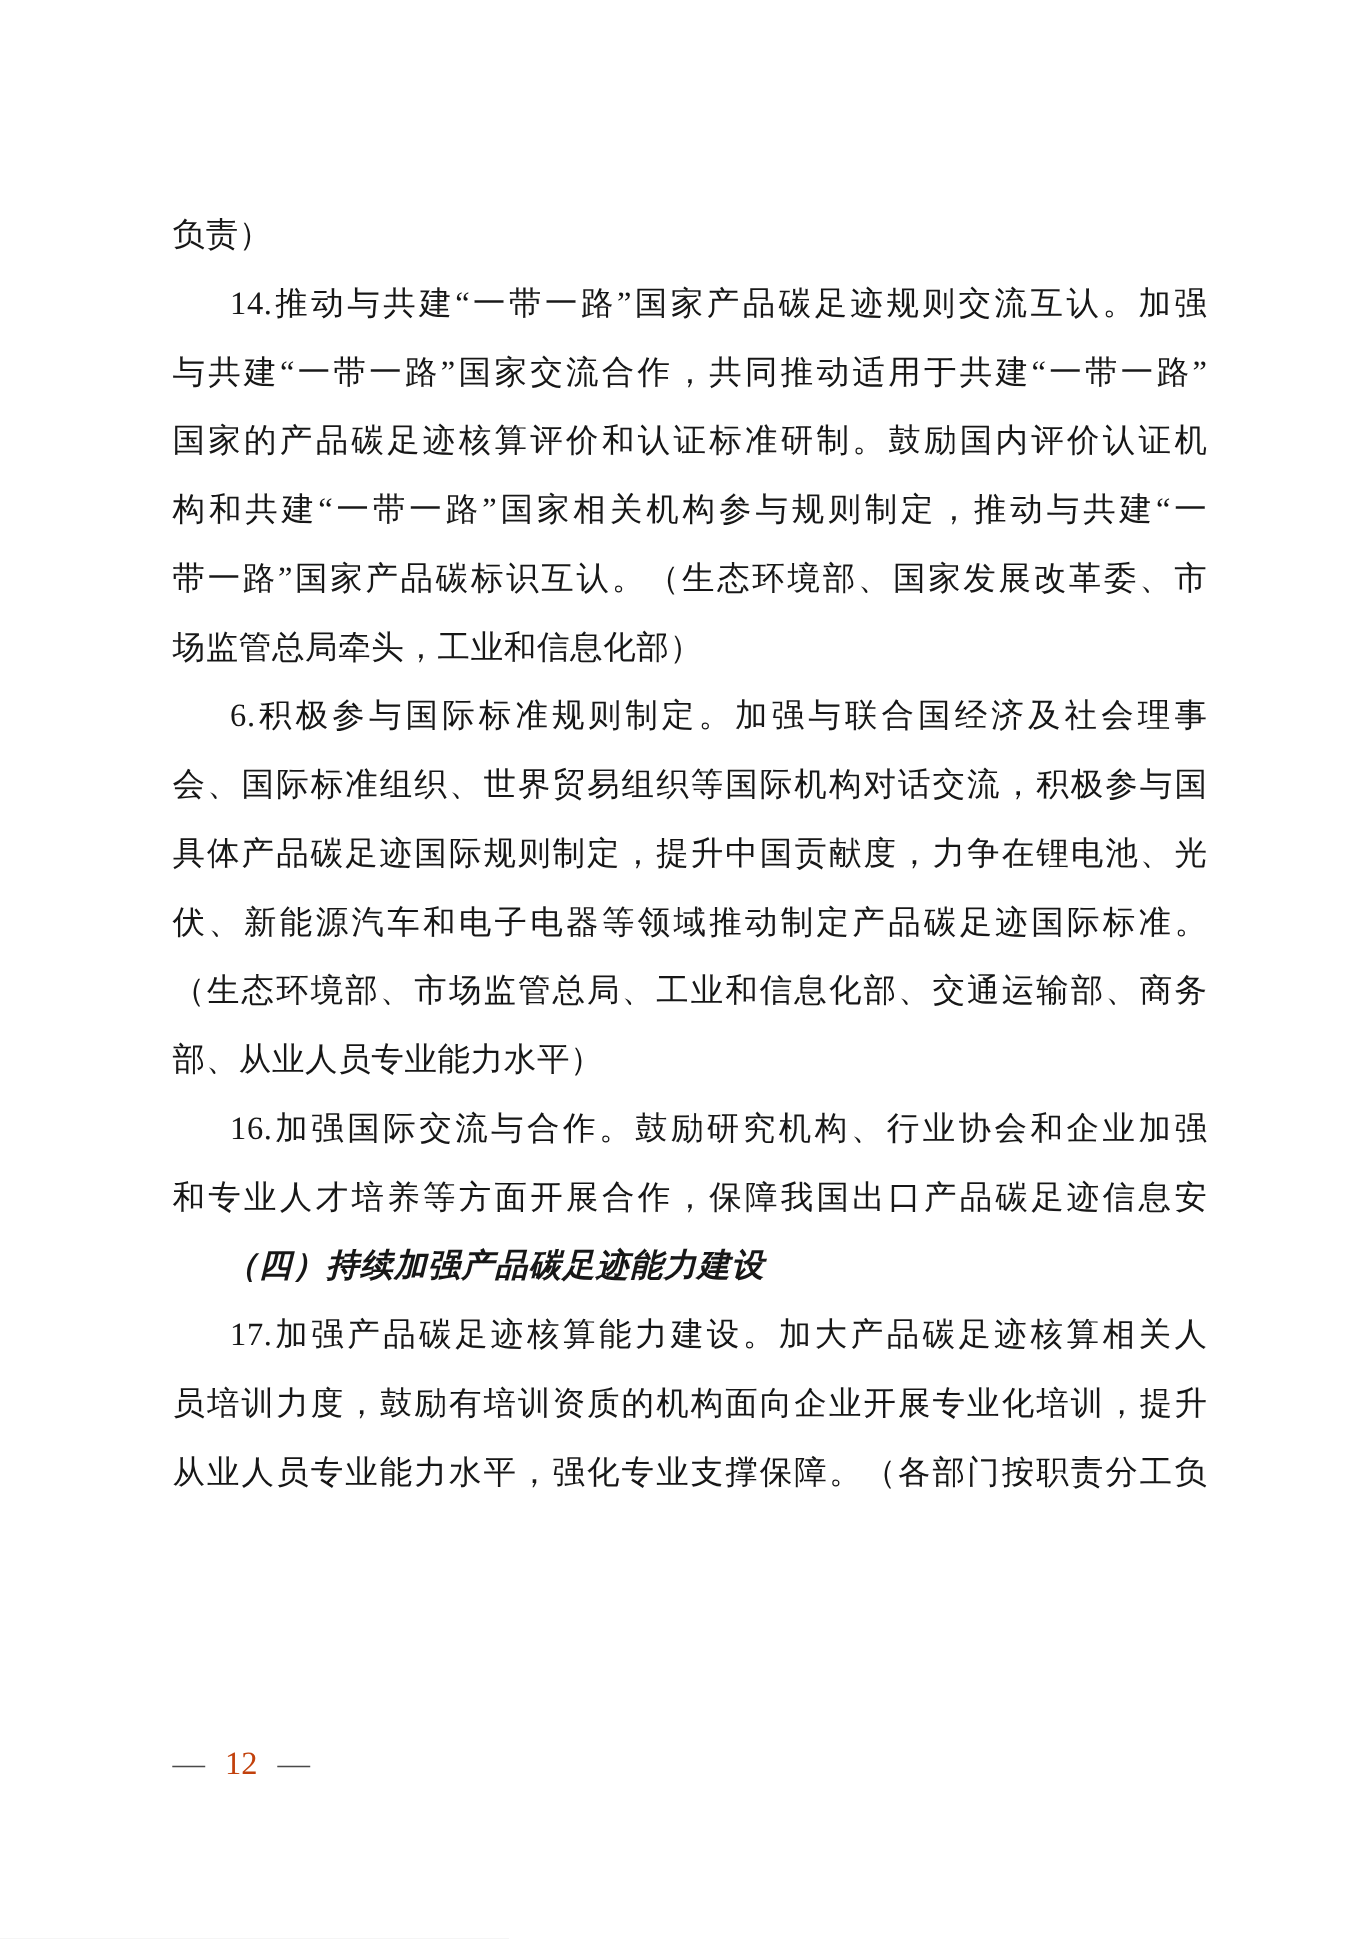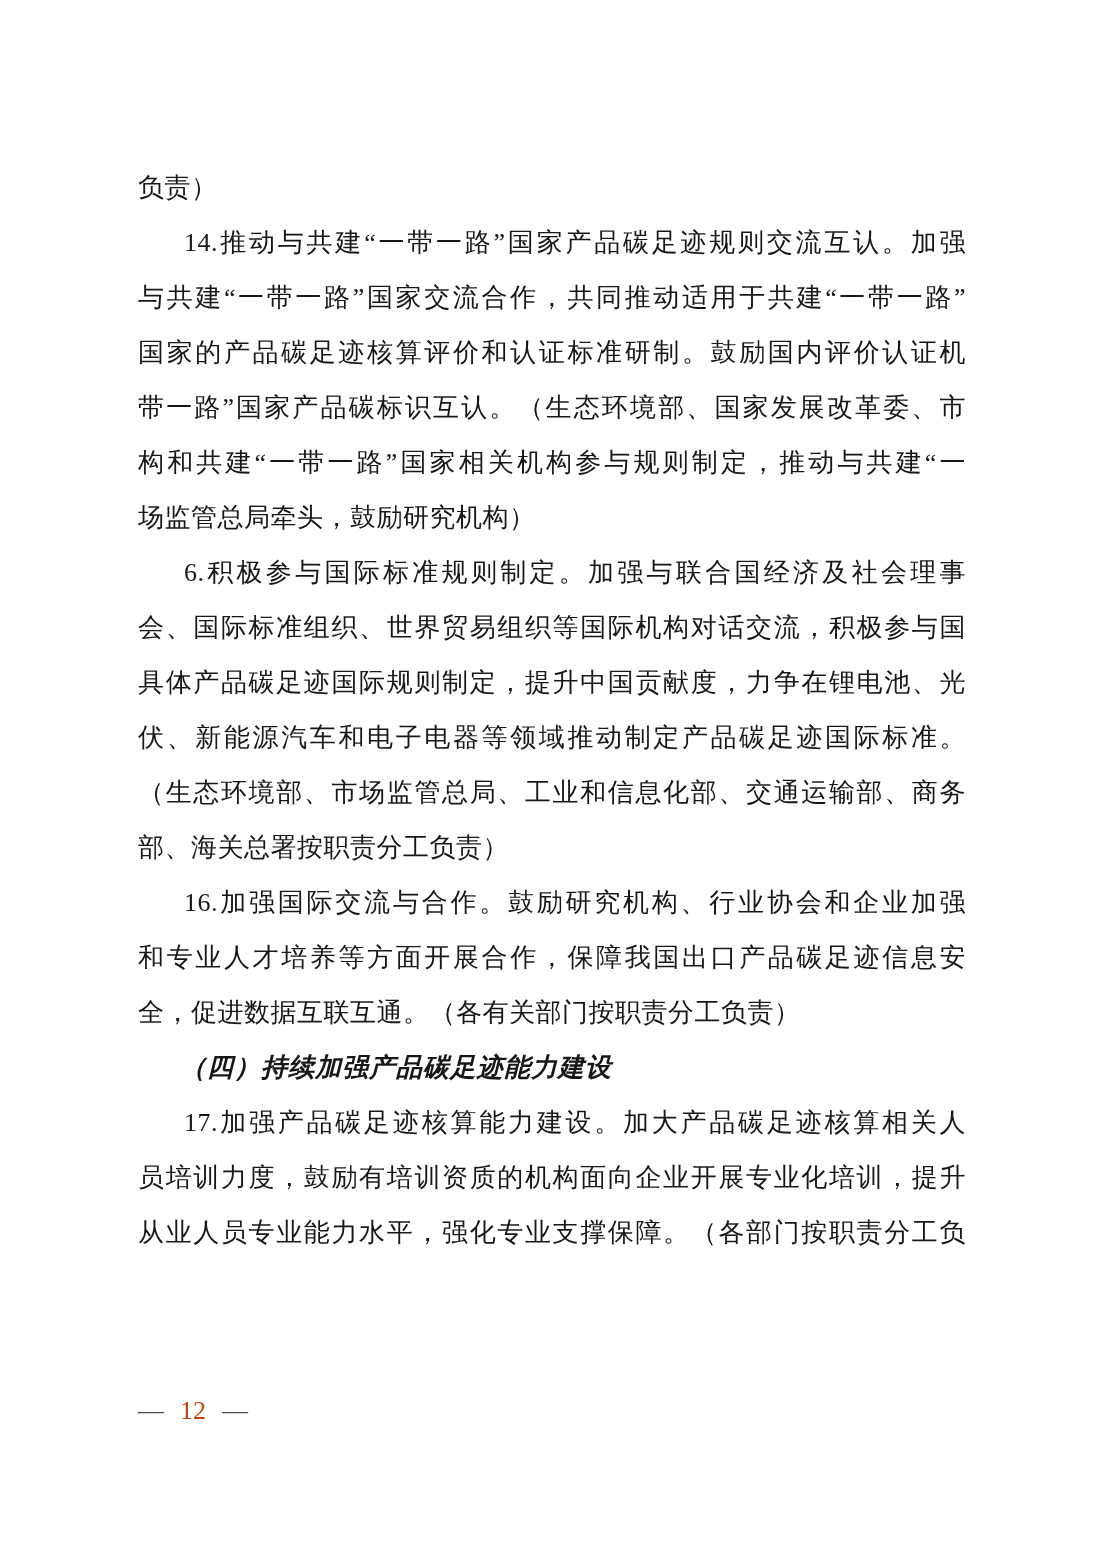--- a/index.html
+++ b/index.html
@@ -75,8 +75,8 @@
       <div class="line just indent">14.推动与共建“一带一路”国家产品碳足迹规则交流互认。加强</div>
       <div class="line just">与共建“一带一路”国家交流合作，共同推动适用于共建“一带一路”</div>
       <div class="line just">国家的产品碳足迹核算评价和认证标准研制。鼓励国内评价认证机</div>
+      <div class="line just">构和共建“一带一路”国家相关机构参与规则制定，推动与共建“一</div>
       <div class="line just">带一路”国家产品碳标识互认。（生态环境部、国家发展改革委、市</div>
-      <div class="line just">构和共建“一带一路”国家相关机构参与规则制定，推动与共建“一</div>
       <div class="line">场监管总局牵头，鼓励研究机构）</div>
       <div class="line just indent">6.积极参与国际标准规则制定。加强与联合国经济及社会理事</div>
       <div class="line just">会、国际标准组织、世界贸易组织等国际机构对话交流，积极参与国</div>

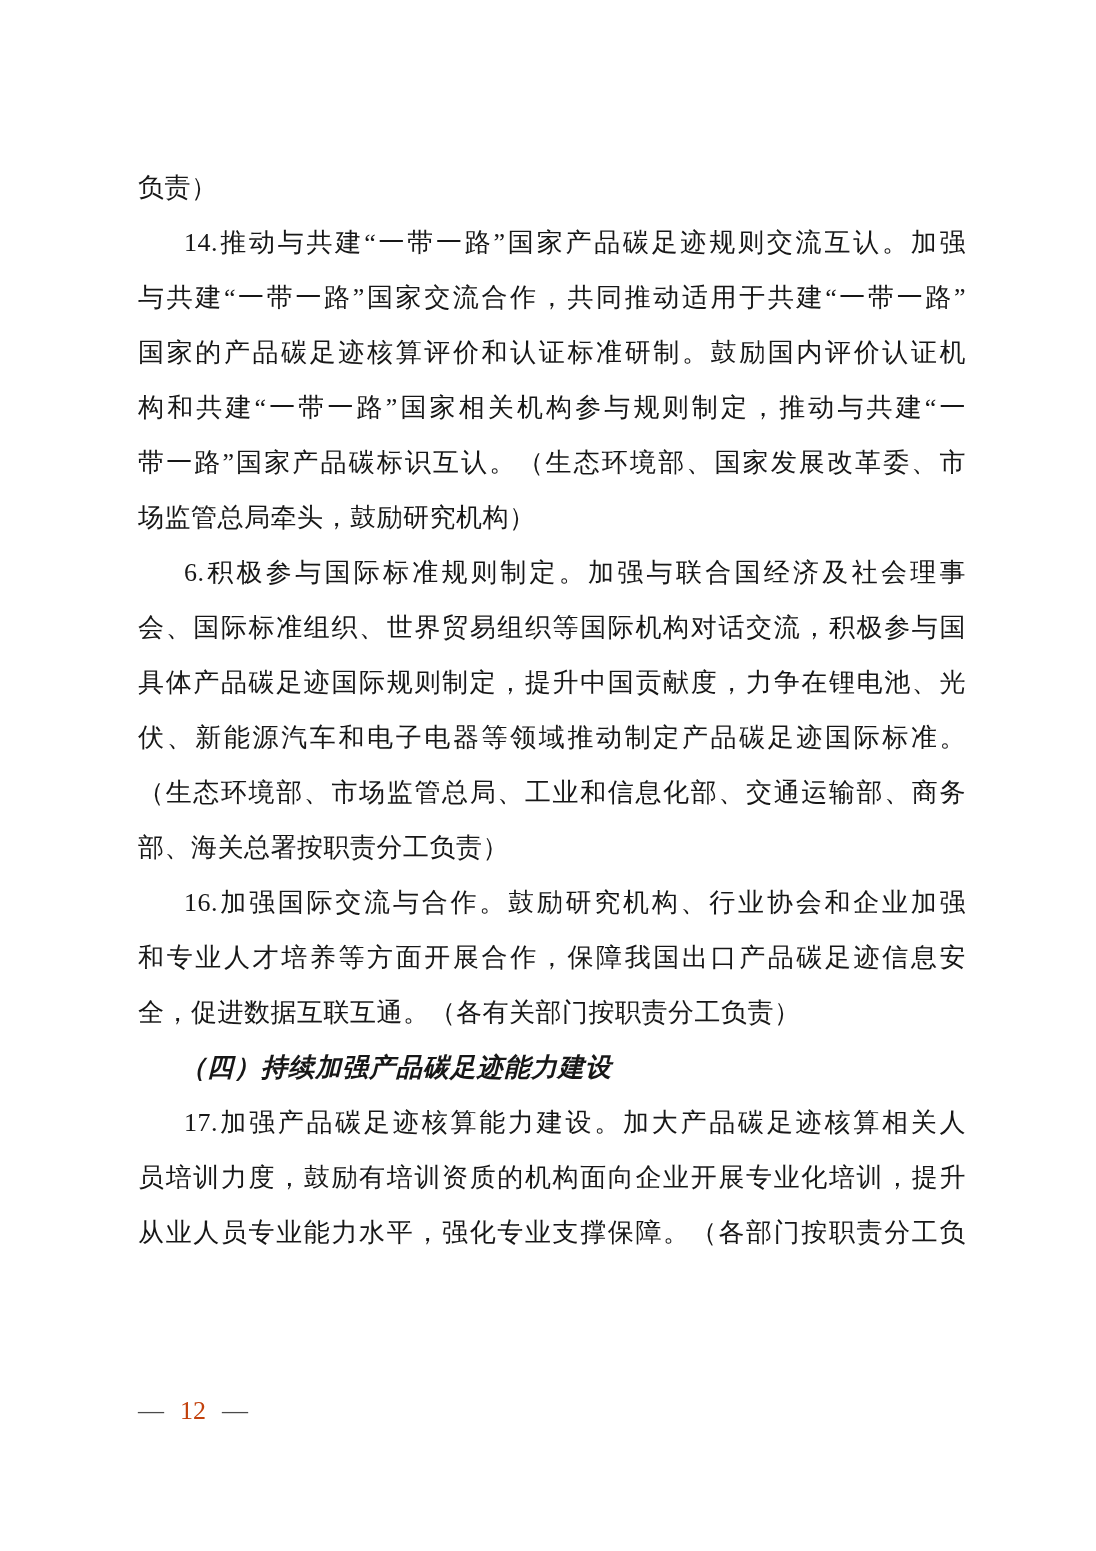--- a/index.html
+++ b/index.html
@@ -77,7 +77,7 @@
       <div class="line just">国家的产品碳足迹核算评价和认证标准研制。鼓励国内评价认证机</div>
       <div class="line just">构和共建“一带一路”国家相关机构参与规则制定，推动与共建“一</div>
       <div class="line just">带一路”国家产品碳标识互认。（生态环境部、国家发展改革委、市</div>
-      <div class="line">场监管总局牵头，鼓励研究机构）</div>
+      <div class="line">场监管总局牵头，工业和信息化部）</div>
       <div class="line just indent">6.积极参与国际标准规则制定。加强与联合国经济及社会理事</div>
       <div class="line just">会、国际标准组织、世界贸易组织等国际机构对话交流，积极参与国</div>
       <div class="line just">具体产品碳足迹国际规则制定，提升中国贡献度，力争在锂电池、光</div>

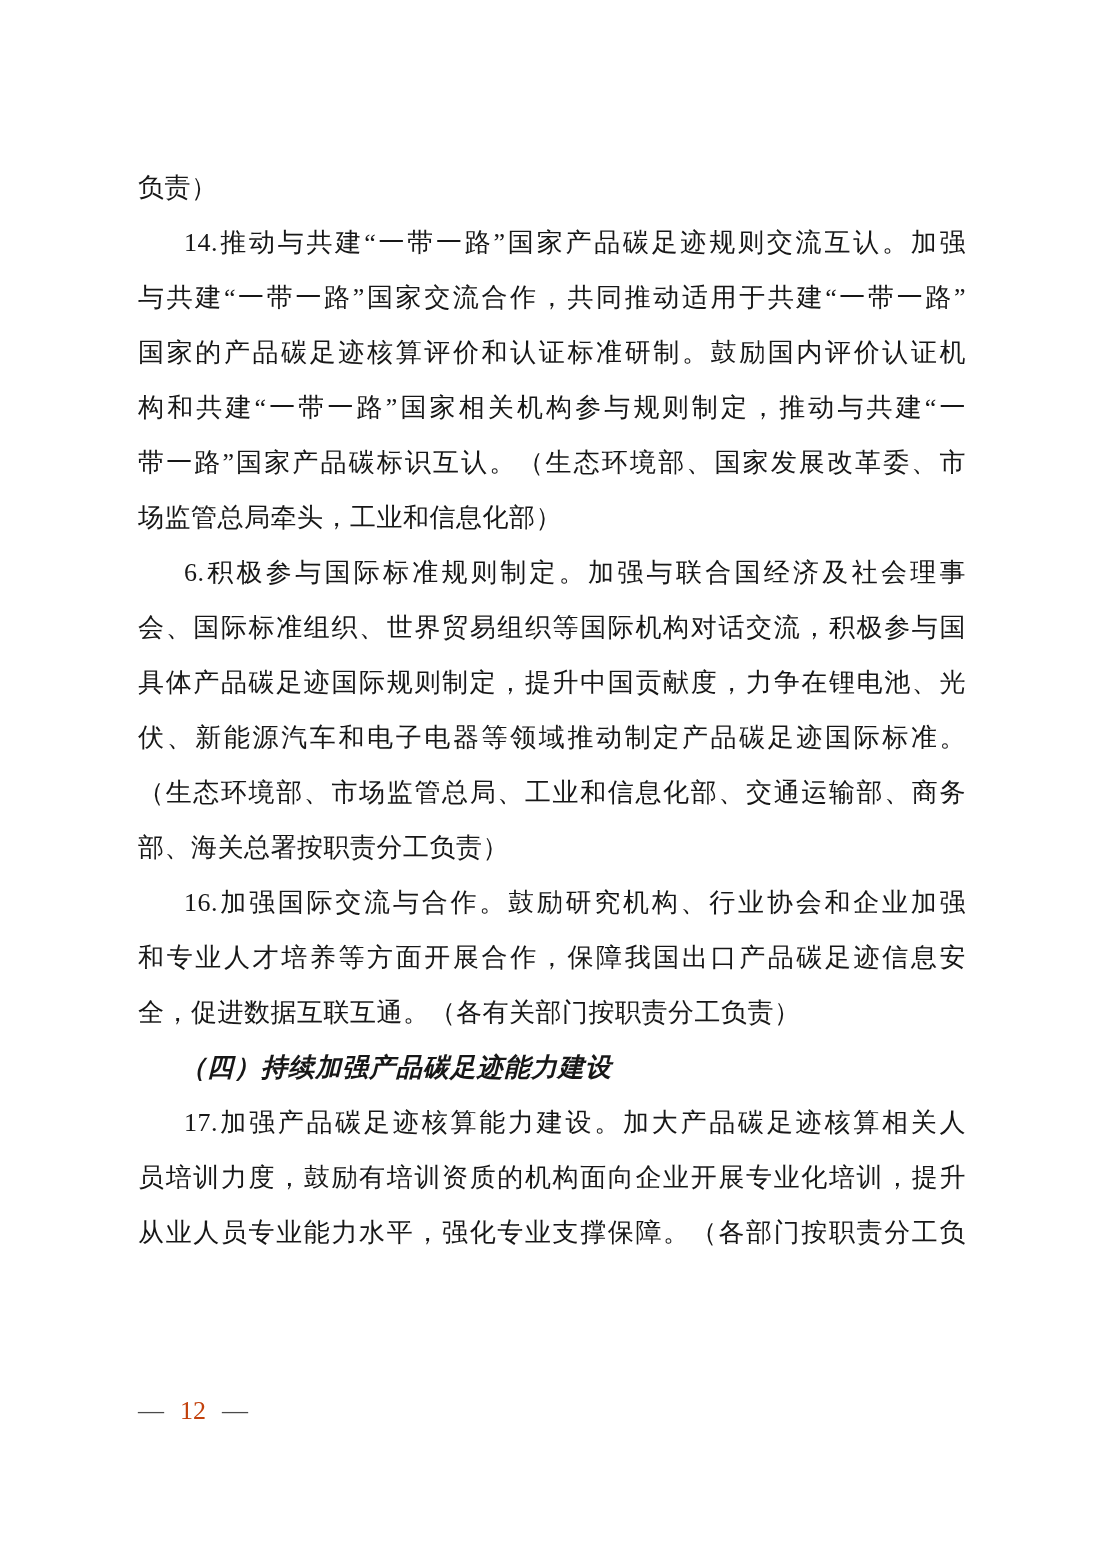--- a/index.html
+++ b/index.html
@@ -83,7 +83,7 @@
       <div class="line just">具体产品碳足迹国际规则制定，提升中国贡献度，力争在锂电池、光</div>
       <div class="line just">伏、新能源汽车和电子电器等领域推动制定产品碳足迹国际标准。</div>
       <div class="line just">（生态环境部、市场监管总局、工业和信息化部、交通运输部、商务</div>
-      <div class="line">部、海关总署按职责分工负责）</div>
+      <div class="line">部、从业人员专业能力水平）</div>
       <div class="line just indent">16.加强国际交流与合作。鼓励研究机构、行业协会和企业加强</div>
       <div class="line just">和专业人才培养等方面开展合作，保障我国出口产品碳足迹信息安</div>
       <div class="line">全，促进数据互联互通。（各有关部门按职责分工负责）</div>

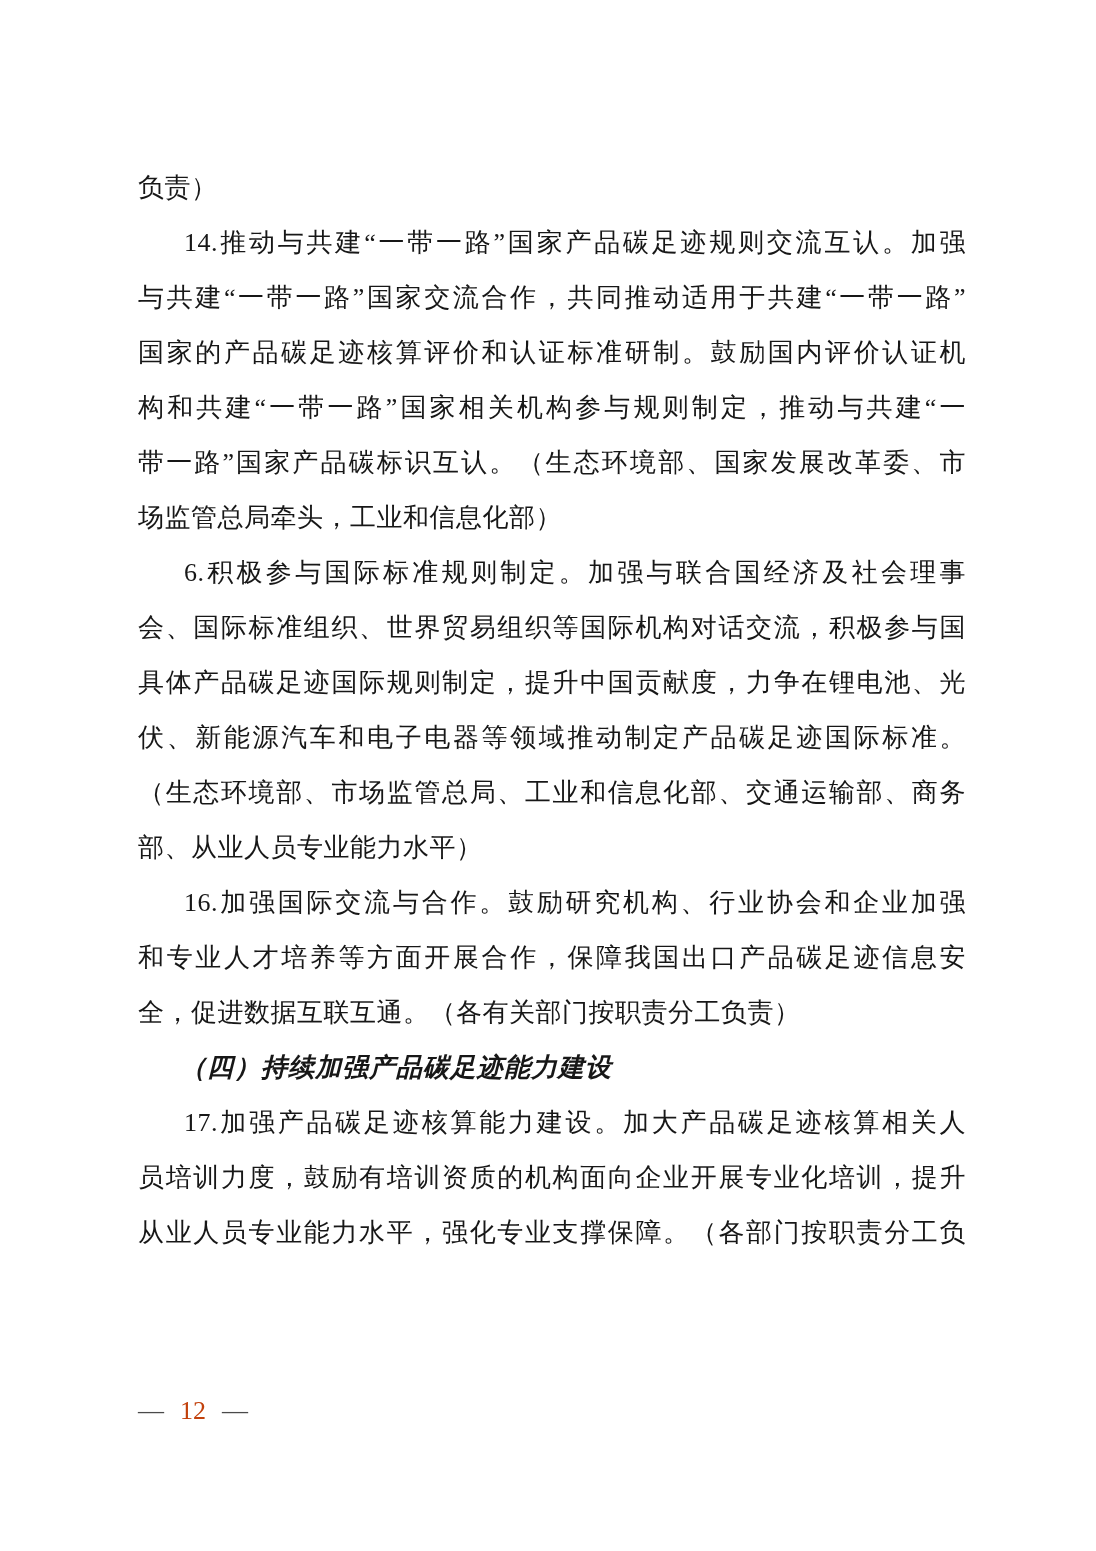--- a/index.html
+++ b/index.html
@@ -86,7 +86,6 @@
       <div class="line">部、从业人员专业能力水平）</div>
       <div class="line just indent">16.加强国际交流与合作。鼓励研究机构、行业协会和企业加强</div>
       <div class="line just">和专业人才培养等方面开展合作，保障我国出口产品碳足迹信息安</div>
-      <div class="line">全，促进数据互联互通。（各有关部门按职责分工负责）</div>
       <div class="line indent heading">（四）持续加强产品碳足迹能力建设</div>
       <div class="line just indent">17.加强产品碳足迹核算能力建设。加大产品碳足迹核算相关人</div>
       <div class="line just">员培训力度，鼓励有培训资质的机构面向企业开展专业化培训，提升</div>

